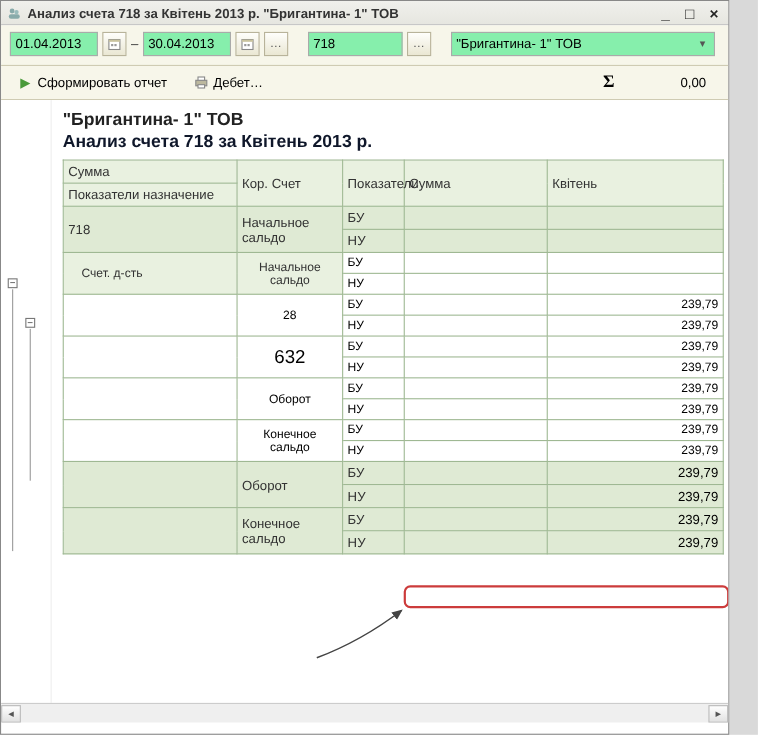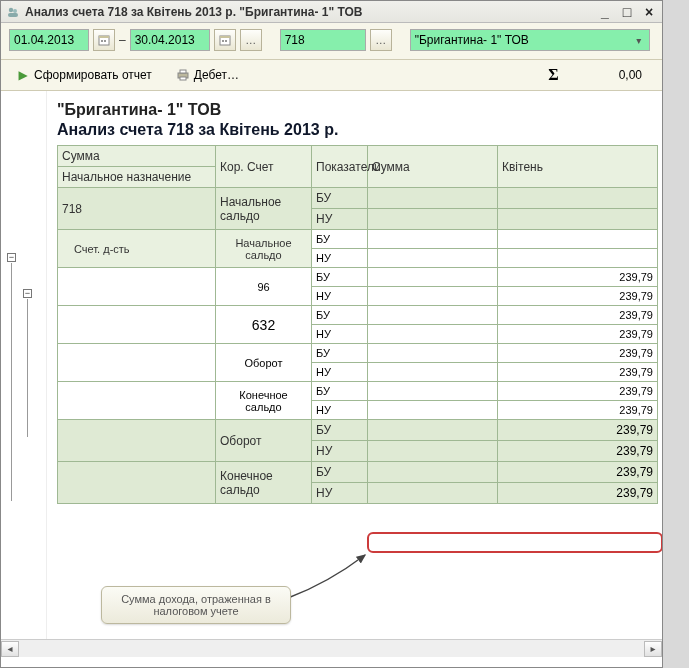--- a/index.html
+++ b/index.html
@@ -161,7 +161,7 @@
           <th rowspan="2" class="mid">Квітень</th>
         </tr>
         <tr class="grp">
-          <th>Начальное назначение</th>
+          <th>Показатели назначение</th>
         </tr>
 
         <tr class="dark">

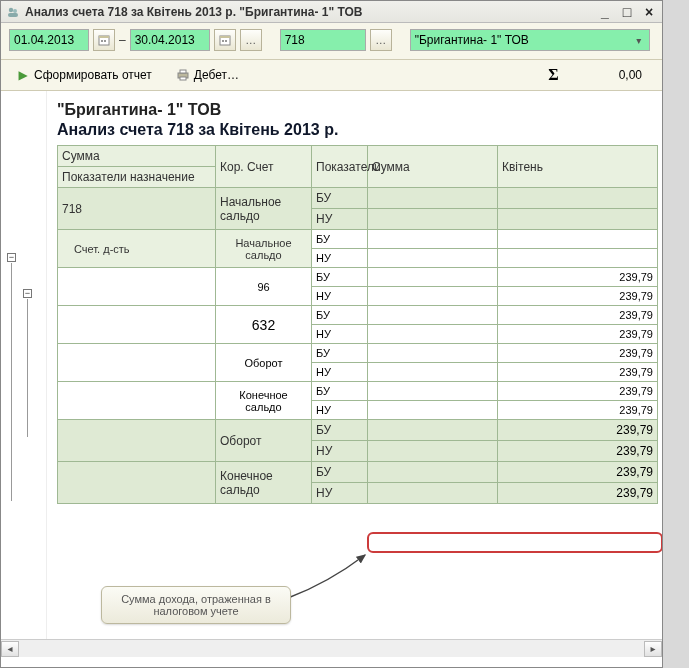--- a/index.html
+++ b/index.html
@@ -192,7 +192,7 @@
 
         <tr>
           <td rowspan="2"></td>
-          <td rowspan="2" class="mid" style="font-size:11px;text-align:center;">96</td>
+          <td rowspan="2" class="mid" style="font-size:11px;text-align:center;">28</td>
           <td style="font-size:11px;">БУ</td>
           <td></td>
           <td class="num" style="font-size:11px;">239,79</td>

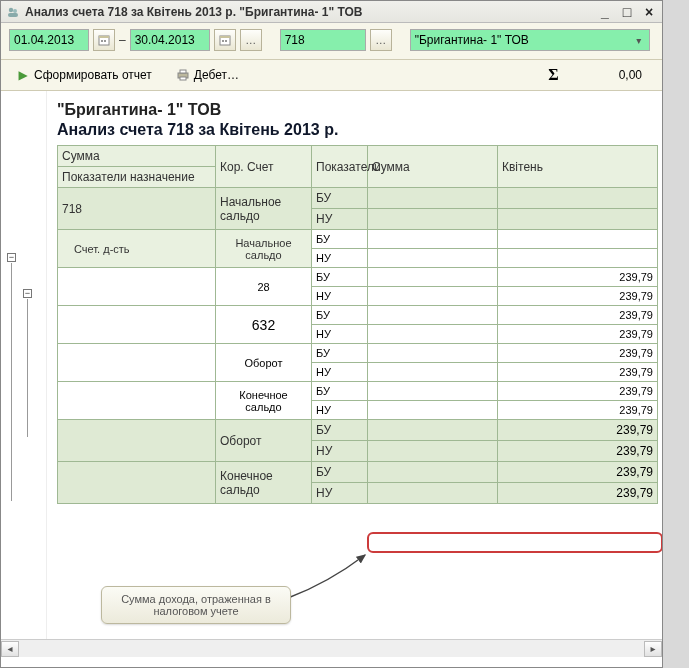--- a/index.html
+++ b/index.html
@@ -204,7 +204,7 @@
         </tr>
         <tr>
           <td rowspan="2"></td>
-          <td rowspan="2" class="mid" style="font-size:14px;text-align:center;">632</td>
+          <td rowspan="2" class="mid" style="font-size:17px;text-align:center;">632</td>
           <td style="font-size:11px;">БУ</td>
           <td></td>
           <td class="num" style="font-size:11px;">239,79</td>

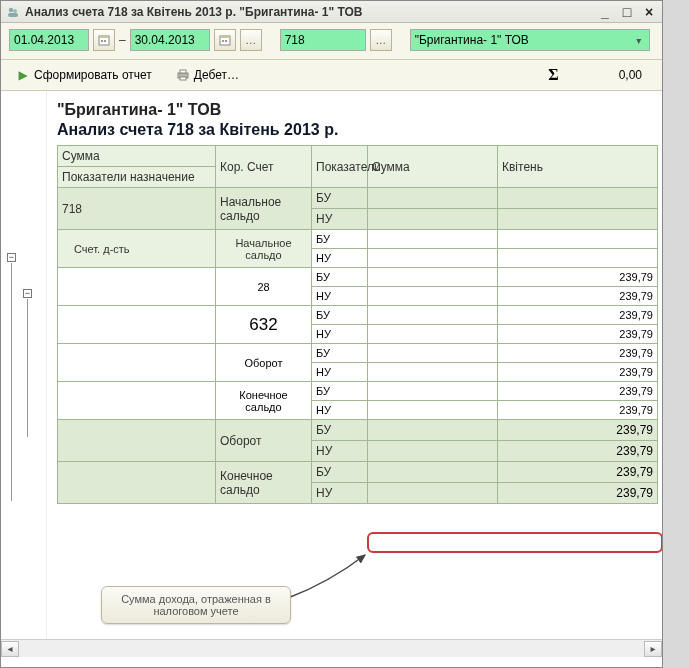--- a/index.html
+++ b/index.html
@@ -278,9 +278,6 @@
       <path d="M5,45 Q 45,30 82,2" stroke="#444" stroke-width="1.4" fill="none" marker-end="url(#ah)"></path>
     </svg>
 
-    <div class="callout" style="left:100px; top:495px; width:190px;">
-      <span>Сумма дохода, отраженная в налоговом учете</span>
-    </div>
 
     <div class="hscroll">
       <span class="arrbtn">◂</span>

